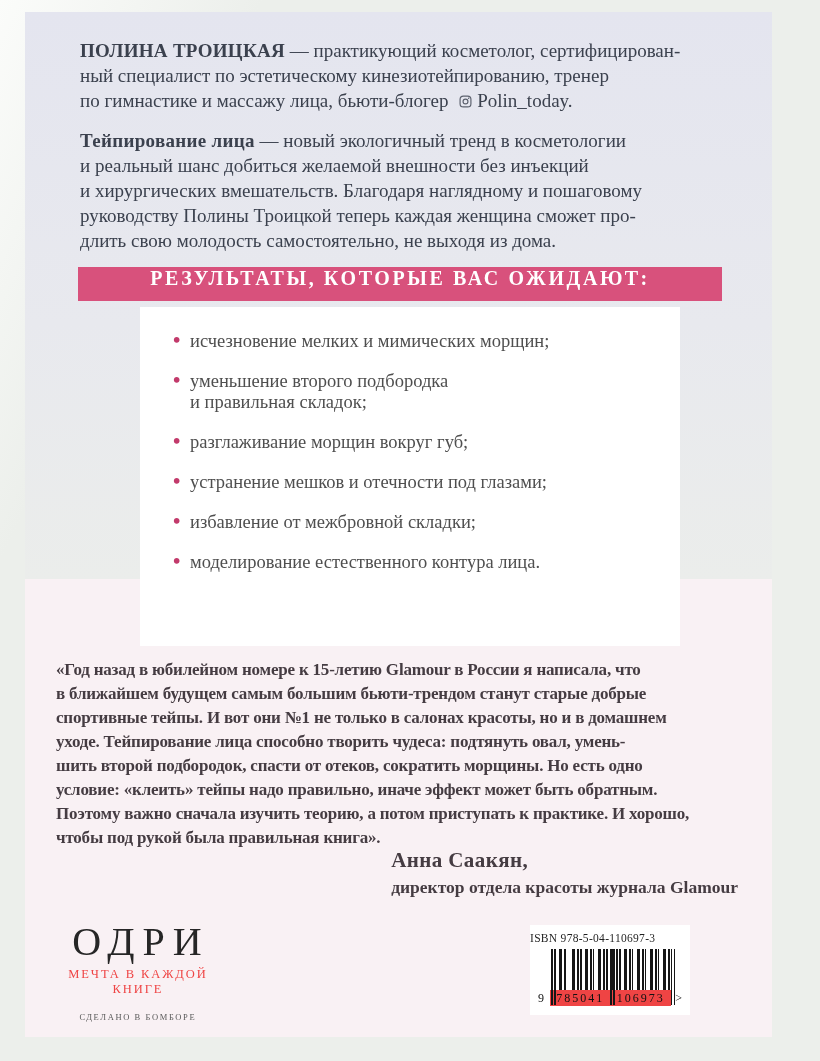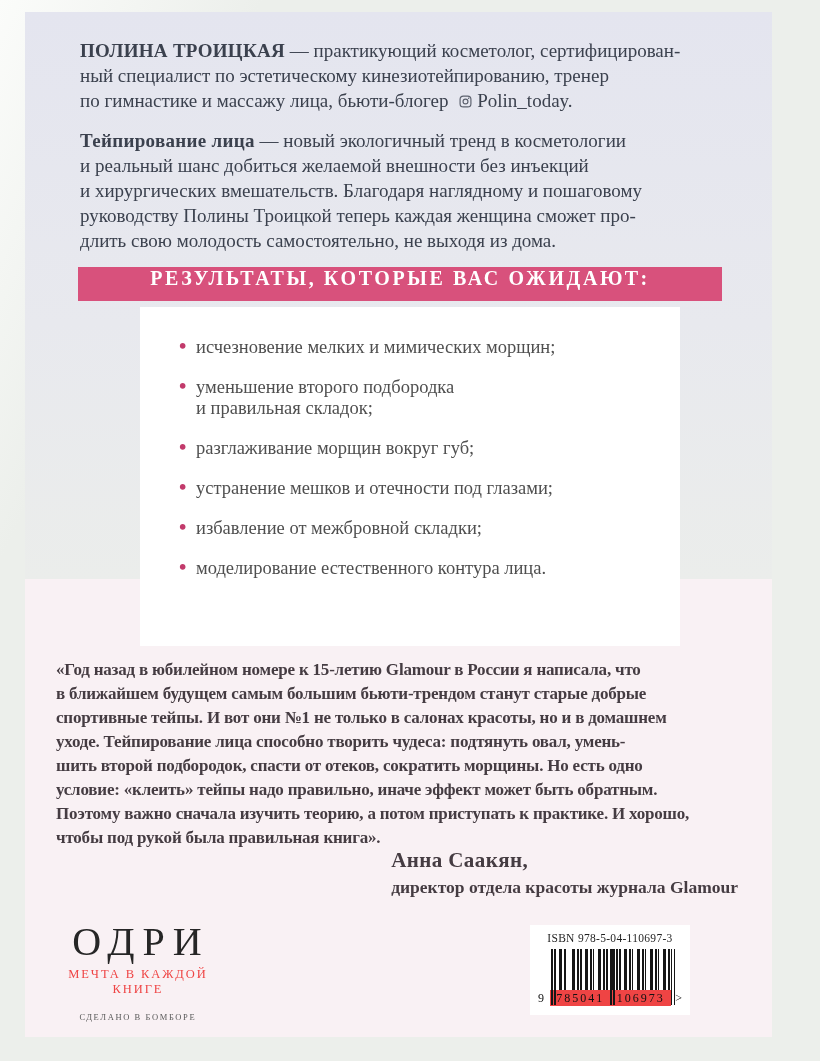--- a/index.html
+++ b/index.html
@@ -37,7 +37,7 @@
 
   
   .results-box{position:absolute;left:140px;top:307px;width:540px;height:339px;background:#ffffff;}
-  .results-box ul{list-style:none;margin:6px;padding:0;position:absolute;left:50px;top:24px;width:460px;}
+  .results-box ul{list-style:none;margin:0;padding:0;position:absolute;left:50px;top:24px;width:460px;}
   .results-box li{
     position:relative;margin:0 0 19px 0;
     font-size:18.5px;line-height:21px;color:#4f4f4f;white-space:pre-line;

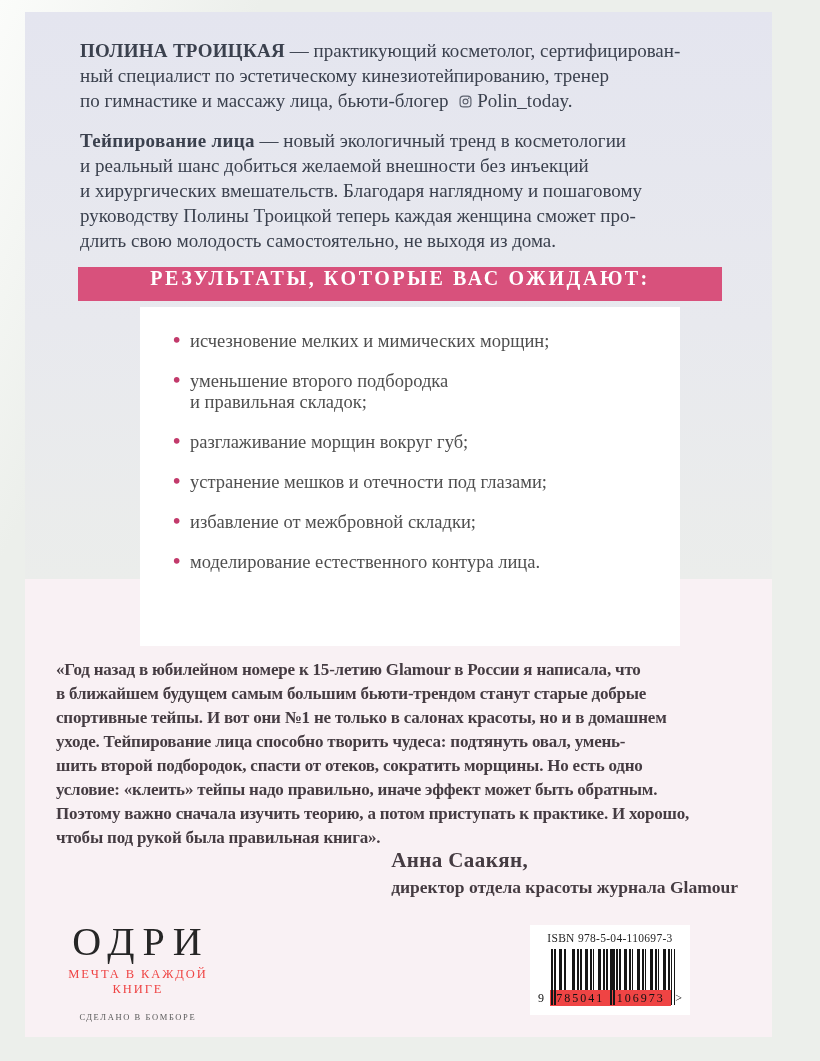--- a/index.html
+++ b/index.html
@@ -65,7 +65,7 @@
 
   
   .barcode-box{position:absolute;left:530px;top:925px;width:160px;height:90px;background:#ffffff;}
-  .isbn{margin-top:7px;text-align:center;font-size:11.5px;letter-spacing:.3px;color:#1f1f1f;}
+  .isbn{margin-top:7px;font-size:11.5px;letter-spacing:.3px;color:#1f1f1f;}
   .bc{position:absolute;left:8px;right:8px;top:24px;height:58px;}
   .bc-bars{
     position:absolute;left:13px;right:7px;top:0;height:46px;

